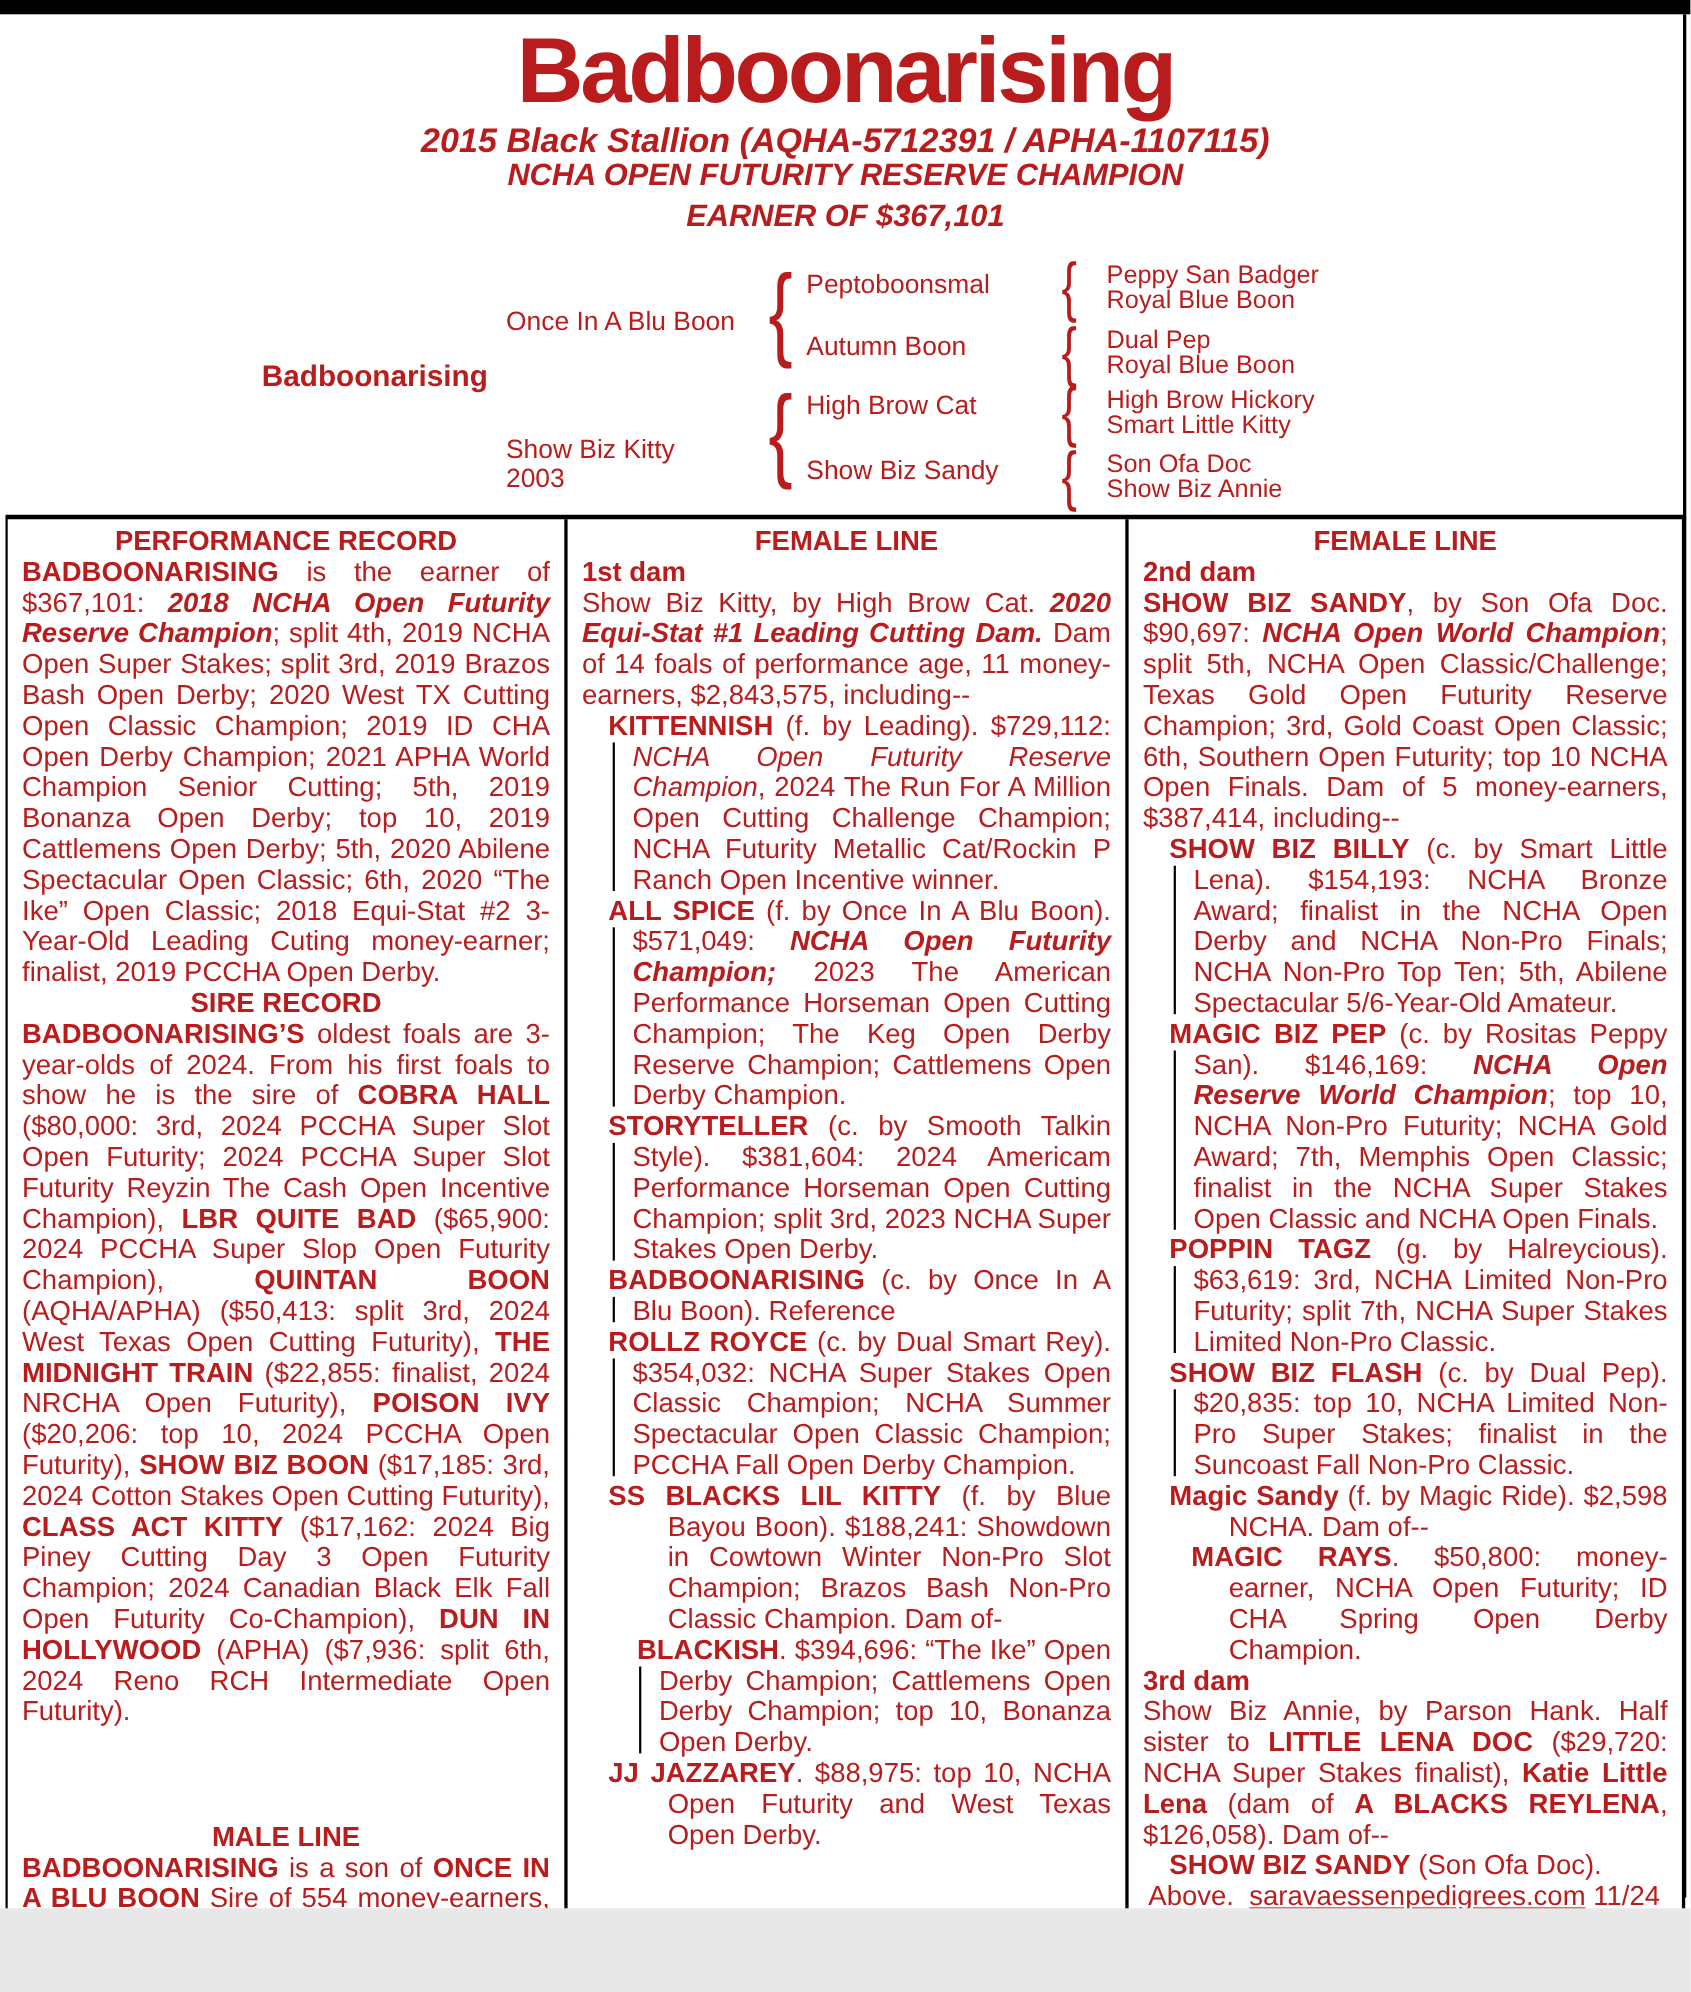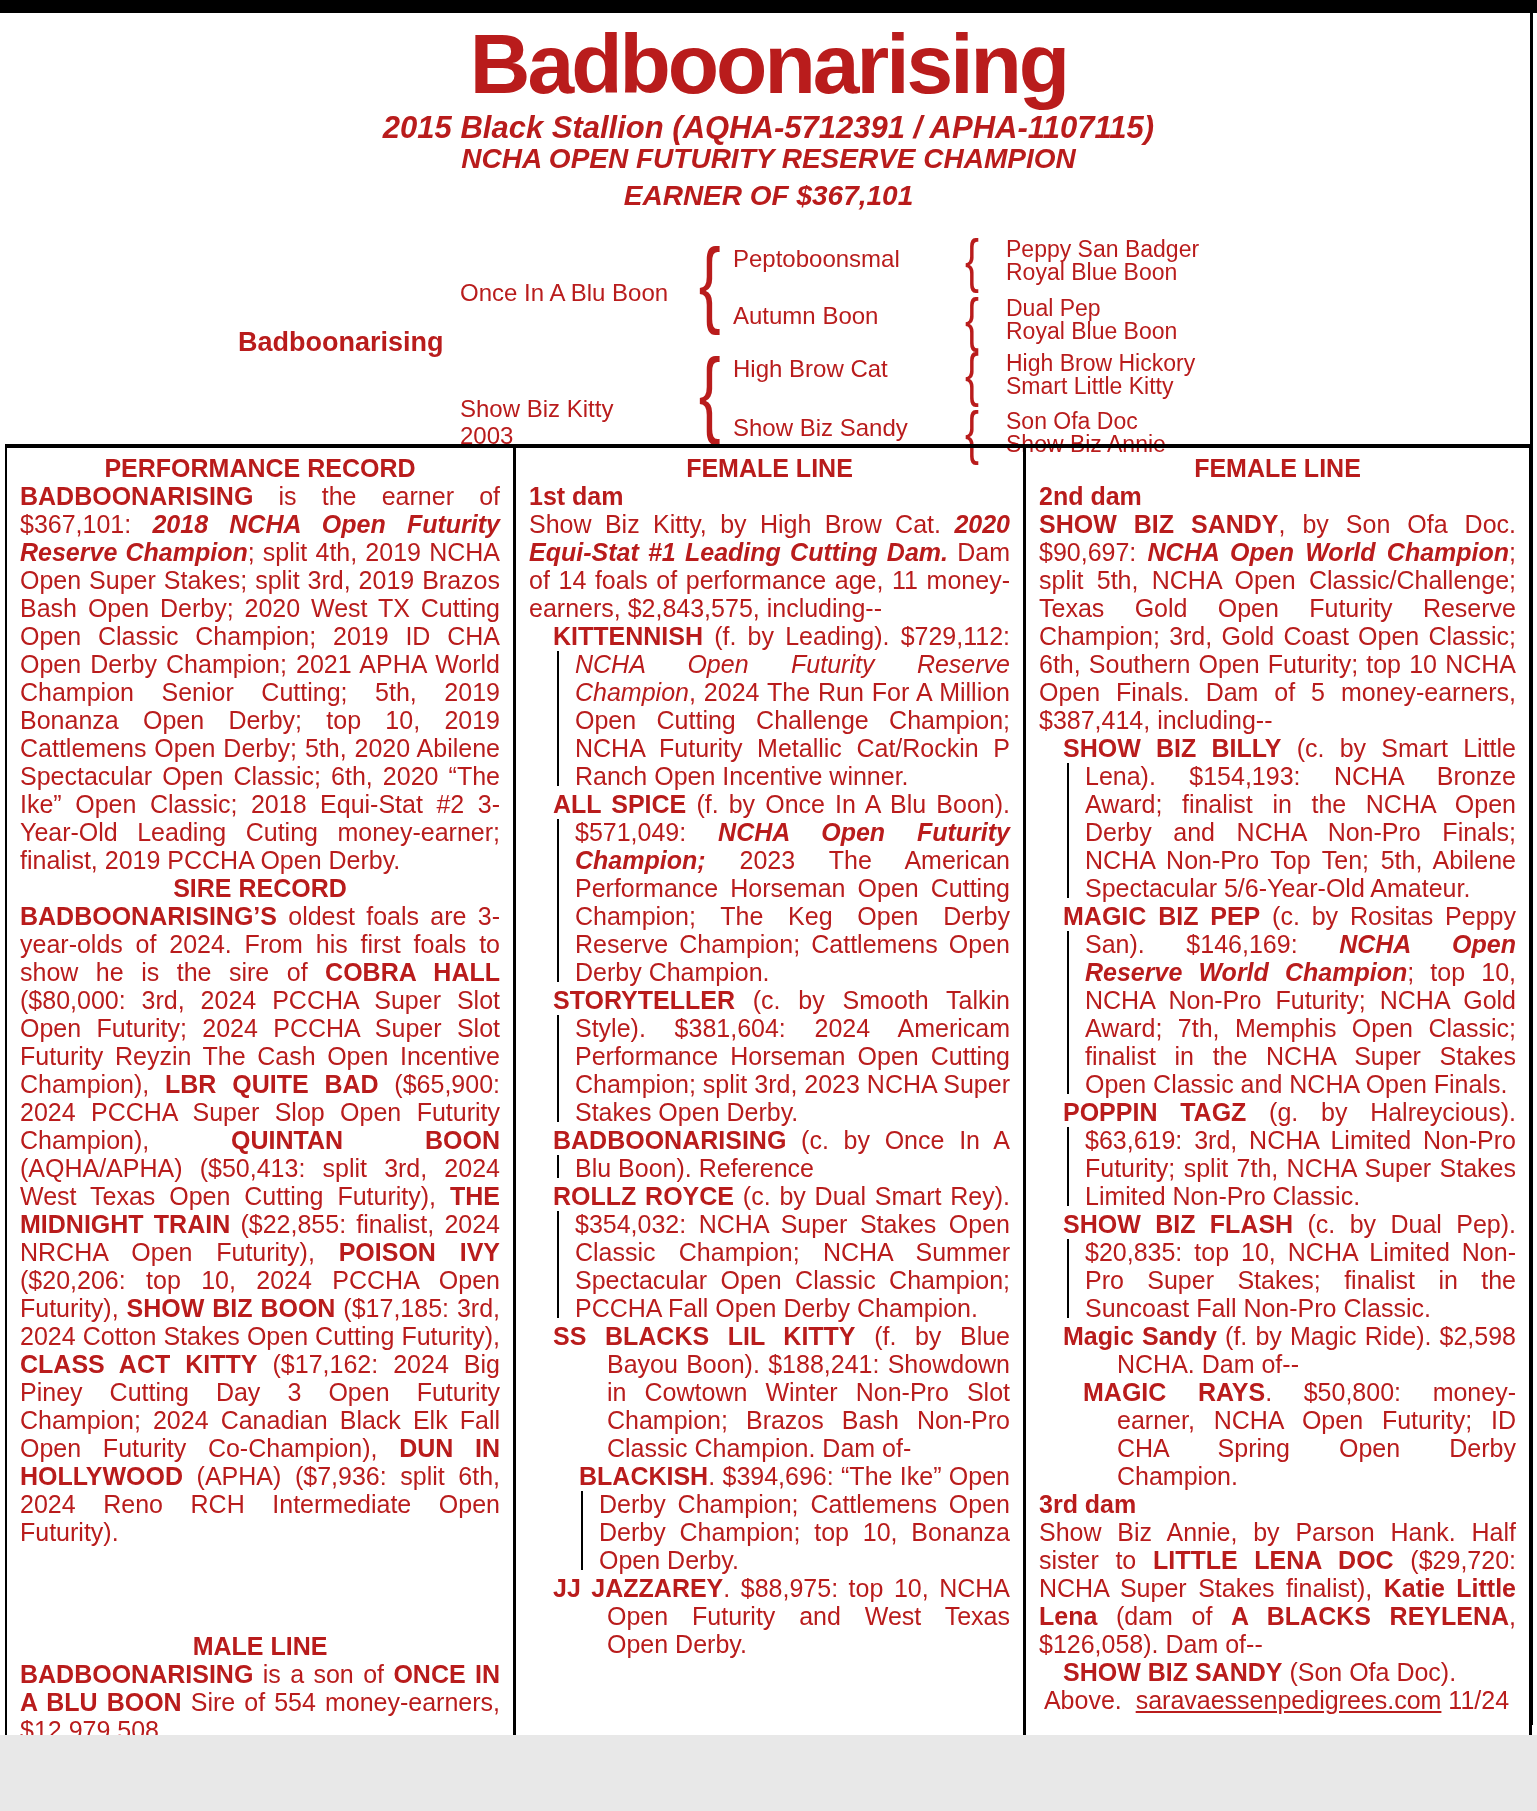--- a/index.html
+++ b/index.html
@@ -33,7 +33,7 @@
   .gg1{top:3px;} .gg2{top:62px;} .gg3{top:117px;} .gg4{top:175px;}
   
   #cols{
-    position:absolute;left:5px;top:444px;width:1527px;height:1330px;box-sizing:border-box;
+    position:absolute;left:5px;top:468px;width:1527px;height:1330px;box-sizing:border-box;
     border-top:4px solid #000;border-bottom:4px solid #000;border-left:2px solid #000;border-right:3px solid #000;
     display:flex;
   }

